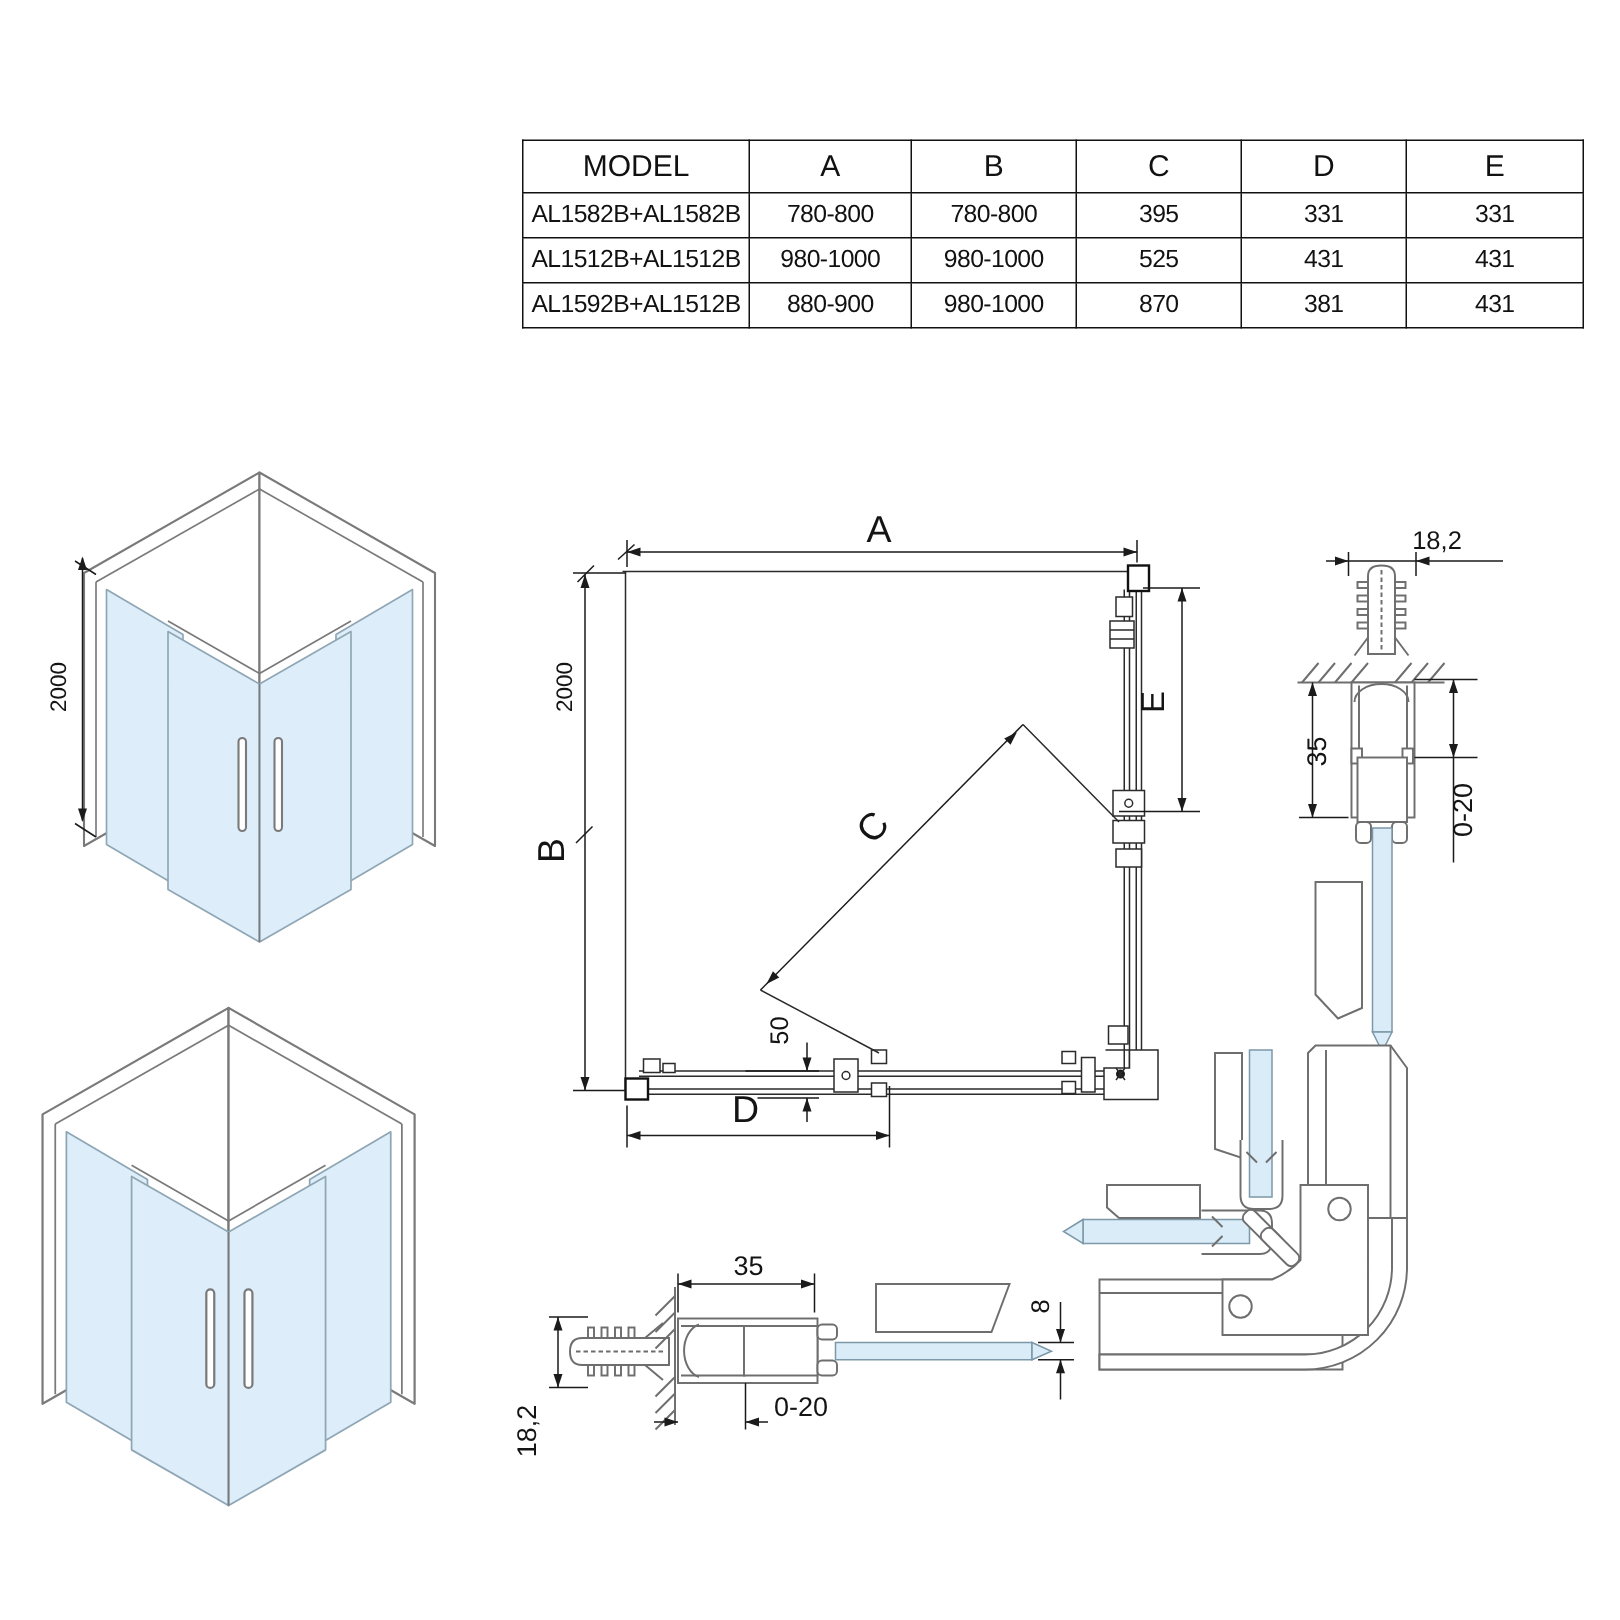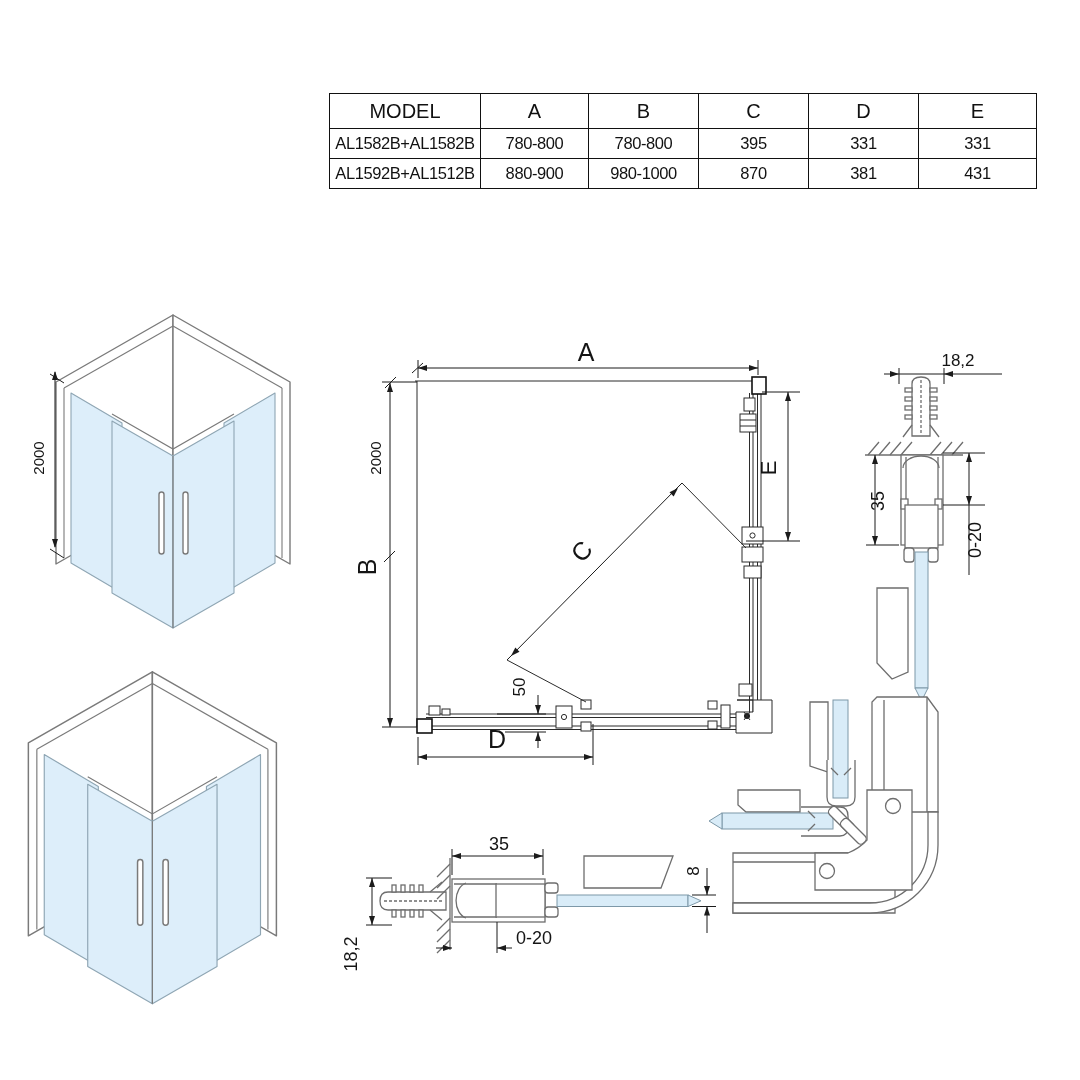--- a/index.html
+++ b/index.html
@@ -7,7 +7,7 @@
         font-family:"Liberation Sans",sans-serif;}
   svg{position:absolute;left:0;top:0;}
   
-  table.spec{position:absolute;left:329px;top:93px;border-collapse:collapse;
+  table.spec{position:absolute;left:348px;top:93px;border-collapse:collapse;
              table-layout:fixed;font-family:"Liberation Sans",sans-serif;color:#111;}
   table.spec td,table.spec th{border:1.4px solid #111;text-align:center;vertical-align:middle;
              padding:0 2px;white-space:nowrap;font-weight:400;}

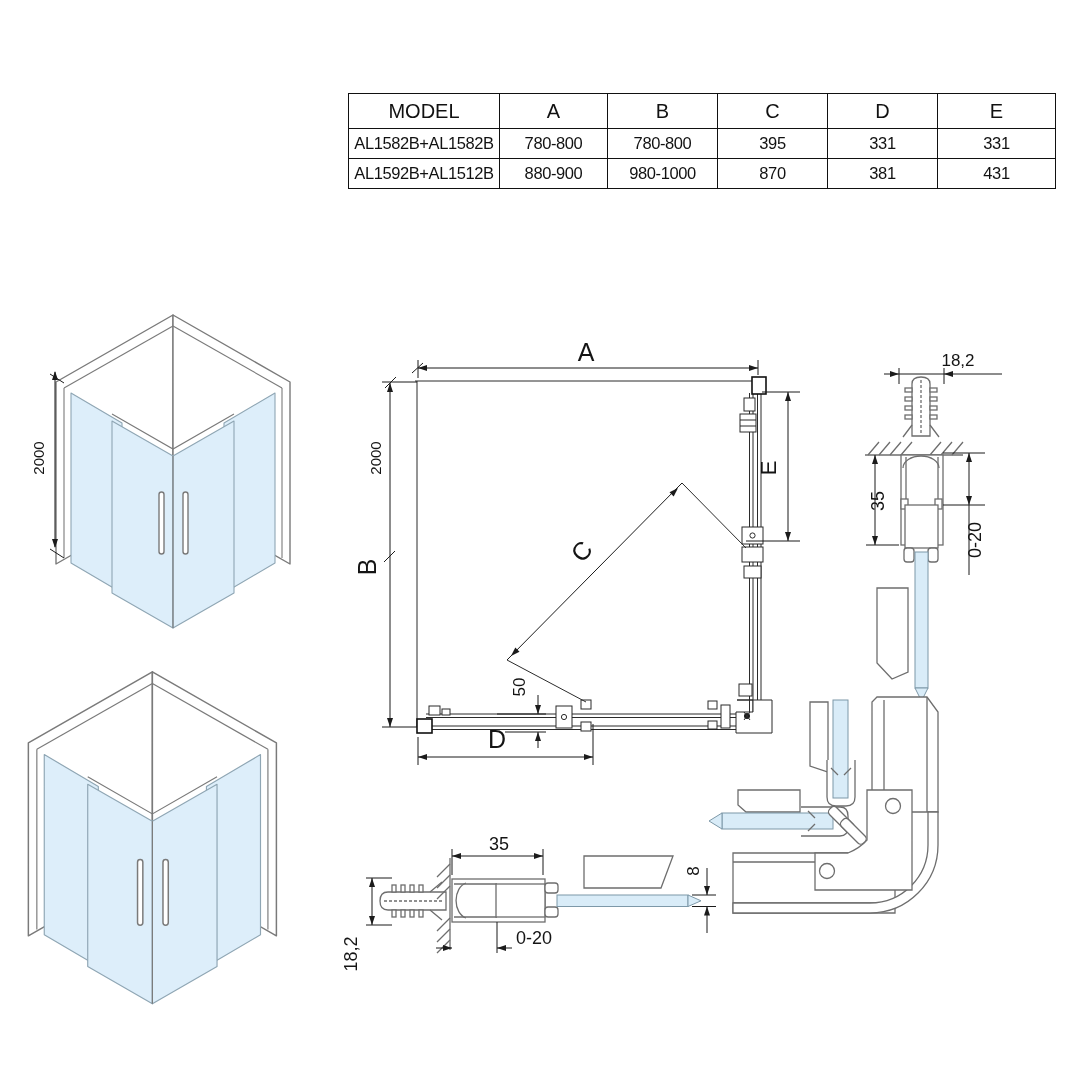--- a/index.html
+++ b/index.html
@@ -293,6 +293,14 @@
     <td>331</td>
   </tr>
   <tr>
+    <td>AL1512B+AL1512B</td>
+    <td>980-1000</td>
+    <td>980-1000</td>
+    <td>525</td>
+    <td>431</td>
+    <td>431</td>
+  </tr>
+  <tr>
     <td>AL1592B+AL1512B</td>
     <td>880-900</td>
     <td>980-1000</td>

